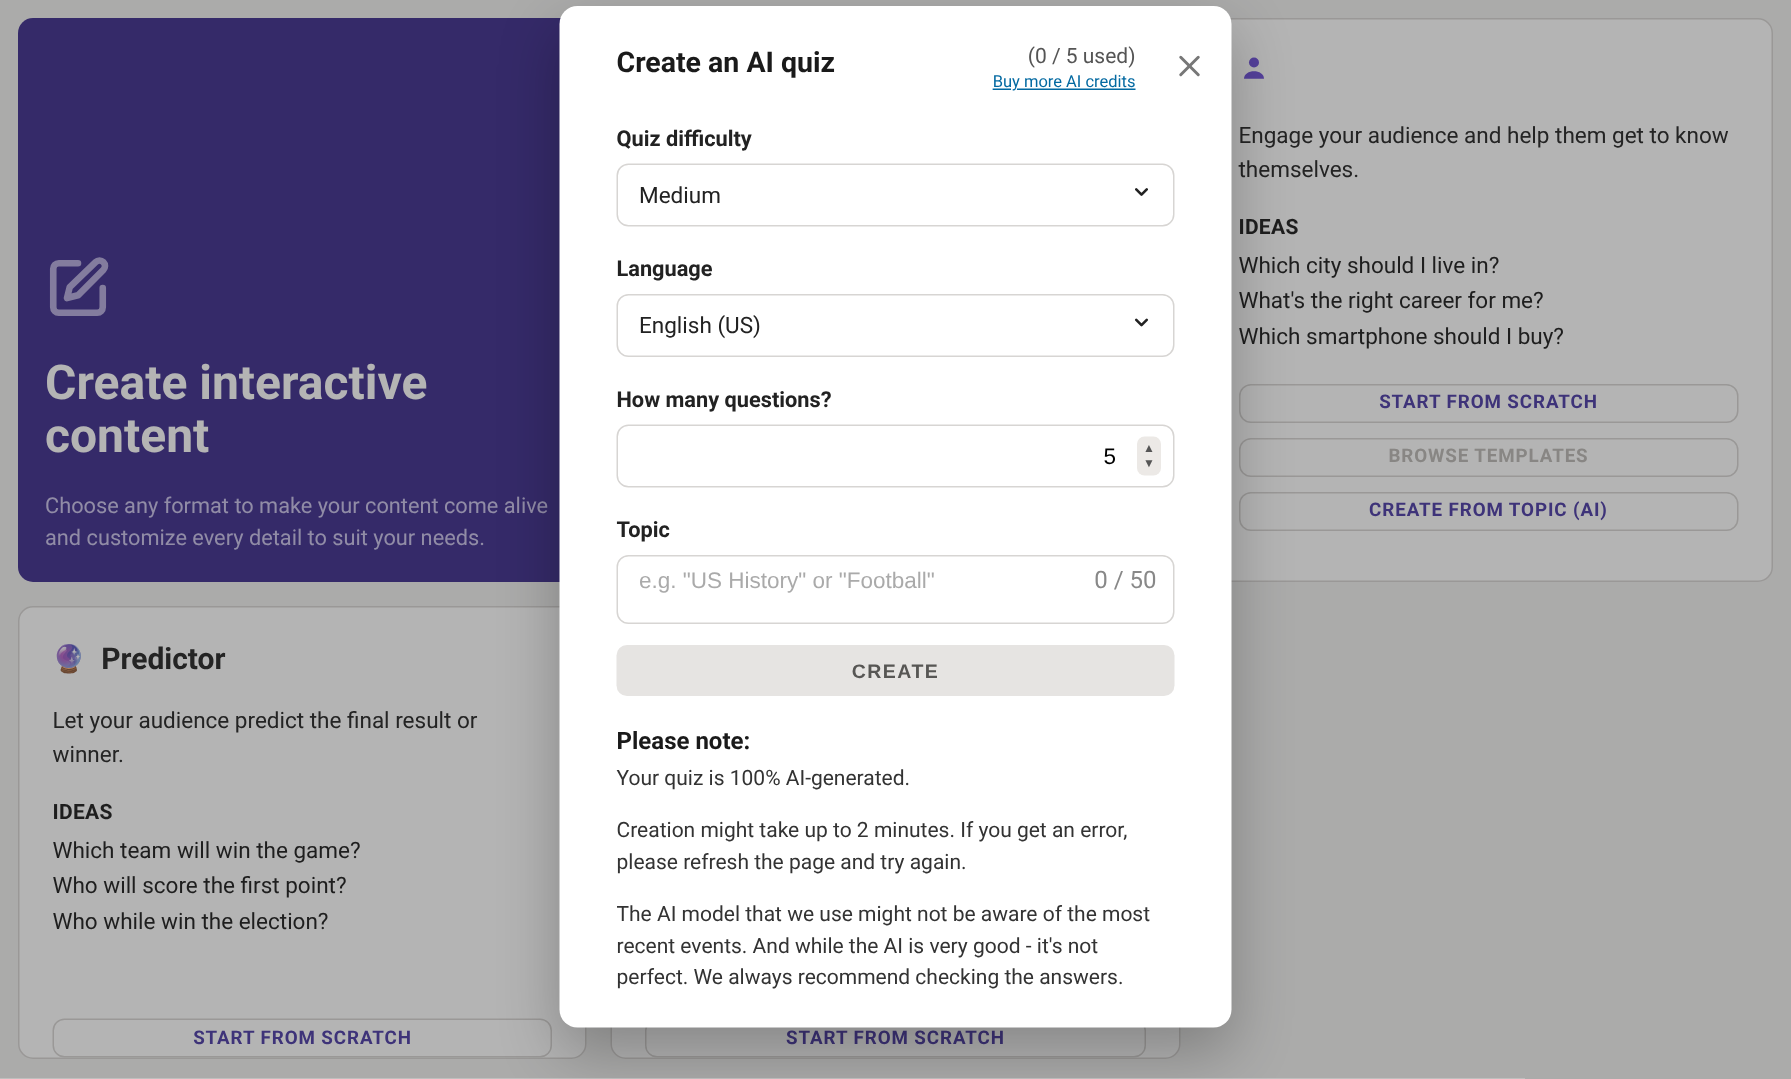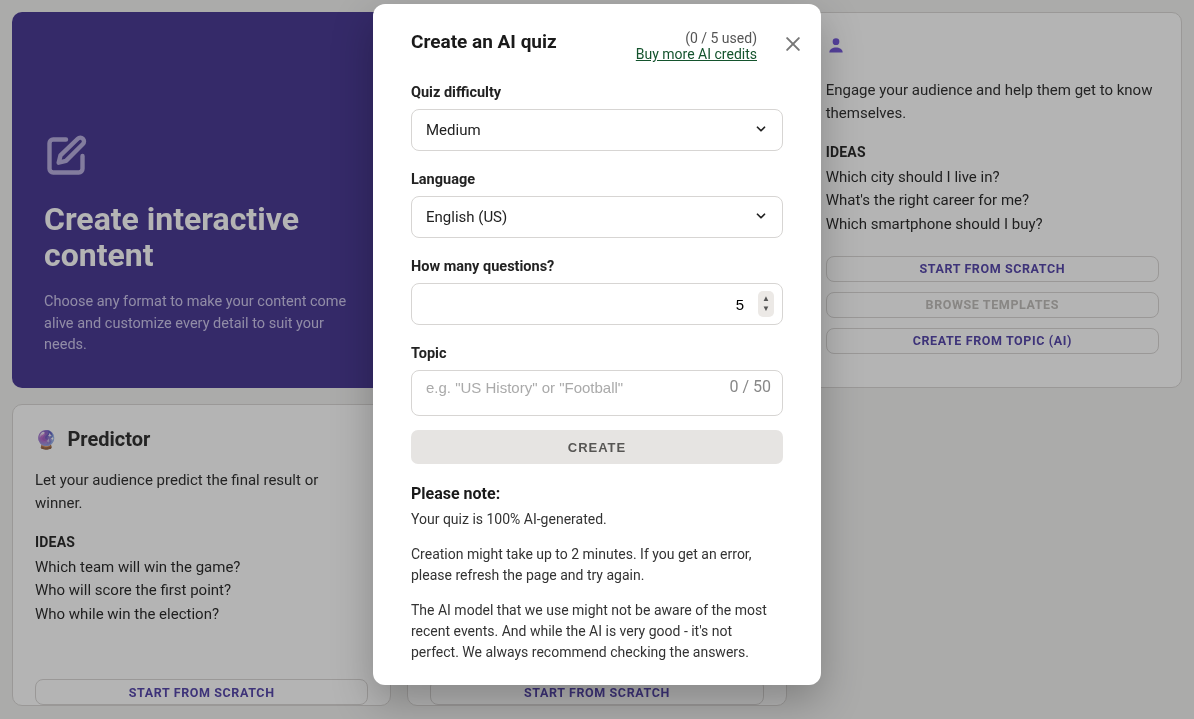--- a/index.html
+++ b/index.html
@@ -135,9 +135,9 @@
     margin-right: 26px;
   }
   .credits a {
-    color: #14532d;
+    color: #0369a1;
     text-decoration: underline;
-    font-size: 14px;
+    font-size: 11px;
     cursor: pointer;
   }
   .close-btn {

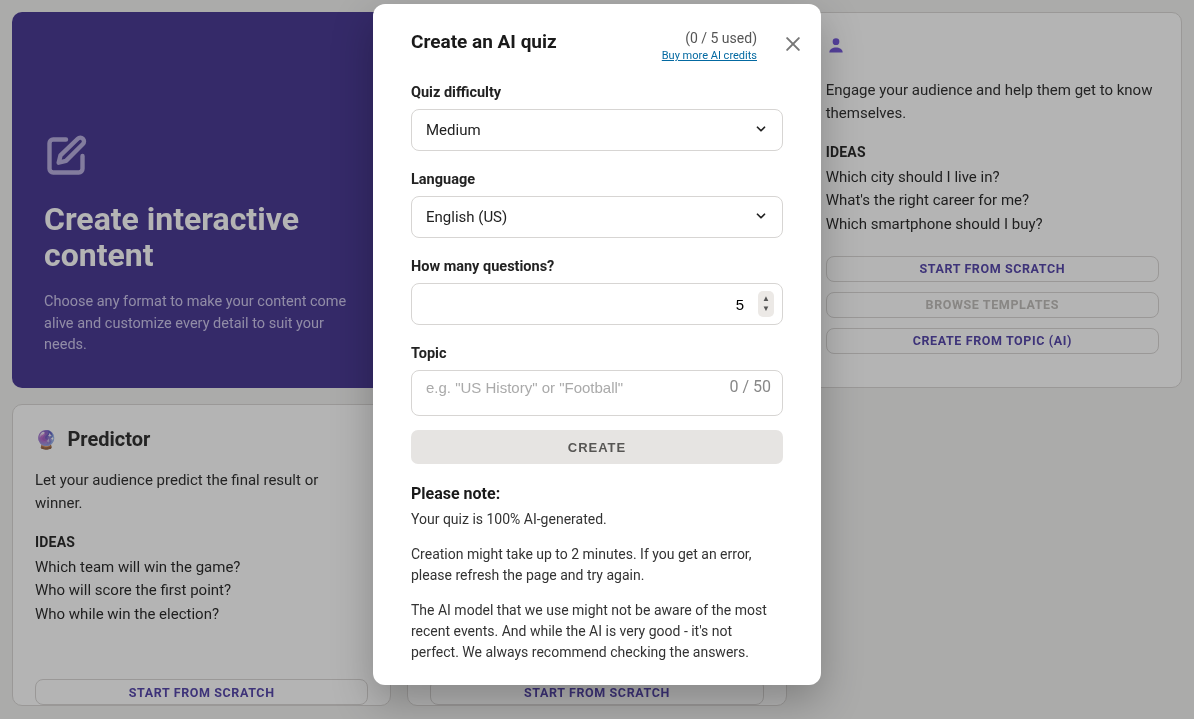--- a/index.html
+++ b/index.html
@@ -30,7 +30,7 @@
     background: #3d2c8d;
     color: #e9e6f7;
     border: none;
-    padding: 32px;
+    padding: 18px;
     display: flex;
     flex-direction: column;
     justify-content: flex-end;

